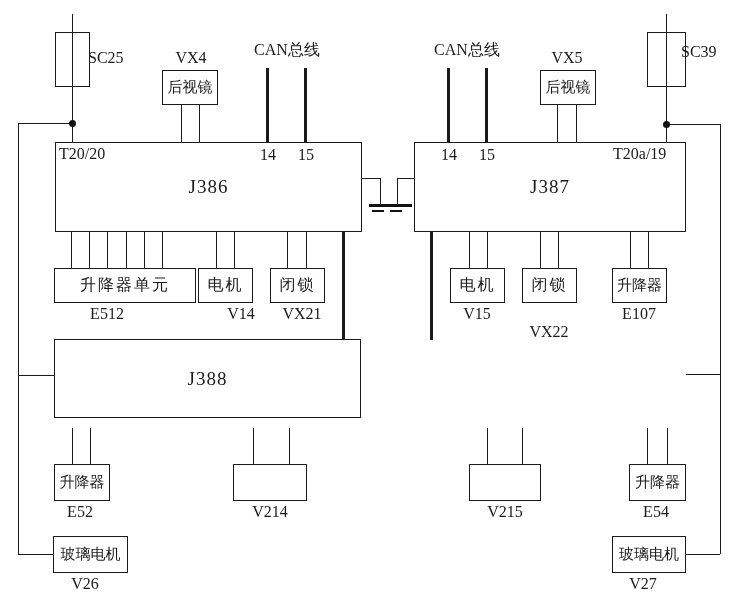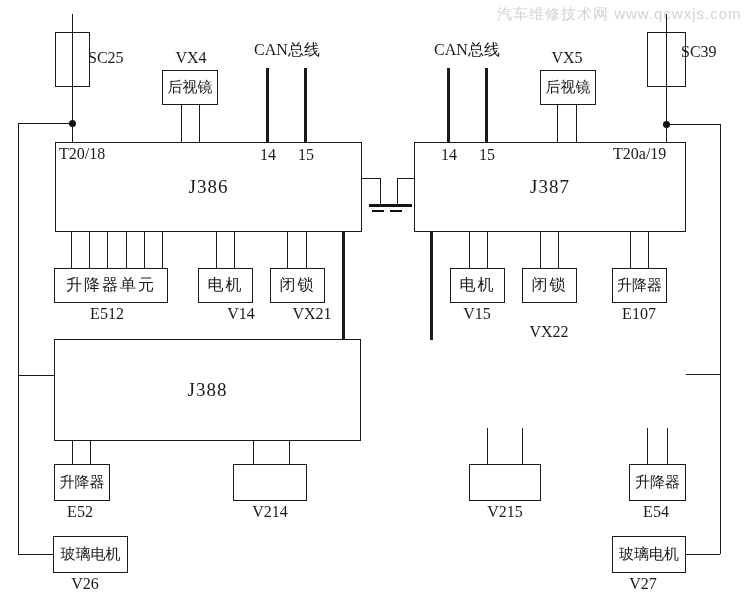--- a/index.html
+++ b/index.html
@@ -33,7 +33,6 @@
 
 <div id="stage">
 
-  <div class="watermark">汽车维修技术网 www.qcwxjs.com</div>
 
   <i class="v" style="left:72px;top:14px;height:128px"></i>
   <i class="h" style="left:18px;top:123px;width:54px"></i>

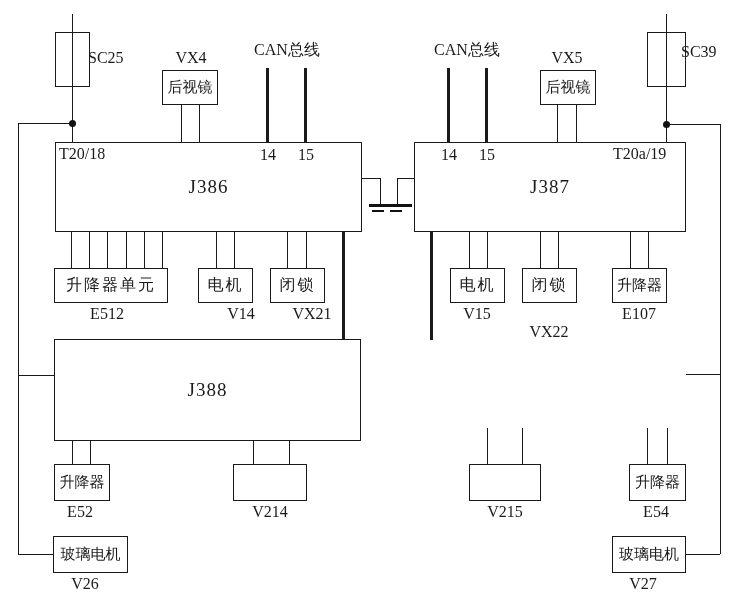--- a/index.html
+++ b/index.html
@@ -119,7 +119,7 @@
 
   <div class="box" style="left:55px;top:142px;width:307px;height:90px">
     <span class="mod-lbl">J386</span>
-    <span class="lbl" style="left:3px;top:3px">T20/18</span>
+    <span class="lbl" style="left:3px;top:3px">T20/20</span>
     <span class="lbl c" style="left:212px;top:4px">14</span>
     <span class="lbl c" style="left:250px;top:4px">15</span>
   </div>

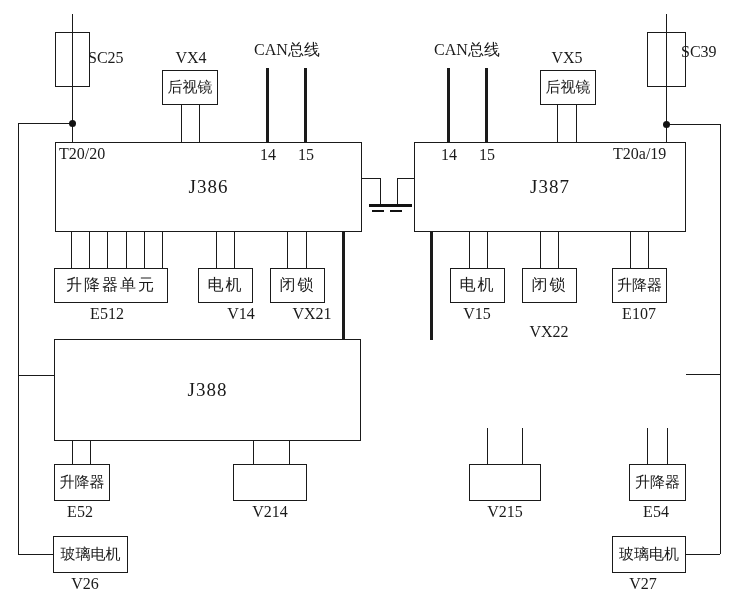--- a/index.html
+++ b/index.html
@@ -133,7 +133,7 @@
     <span class="mod-lbl">J388</span>
   </div>
 
-  <div class="box" style="left:54px;top:268px;width:114px;height:35px">
+  <div class="box" style="left:54px;top:268px;width:142px;height:35px">
     <span class="cn">升降器单元</span>
   </div>
   <div class="lbl c" style="left:107px;top:306px">E512</div>

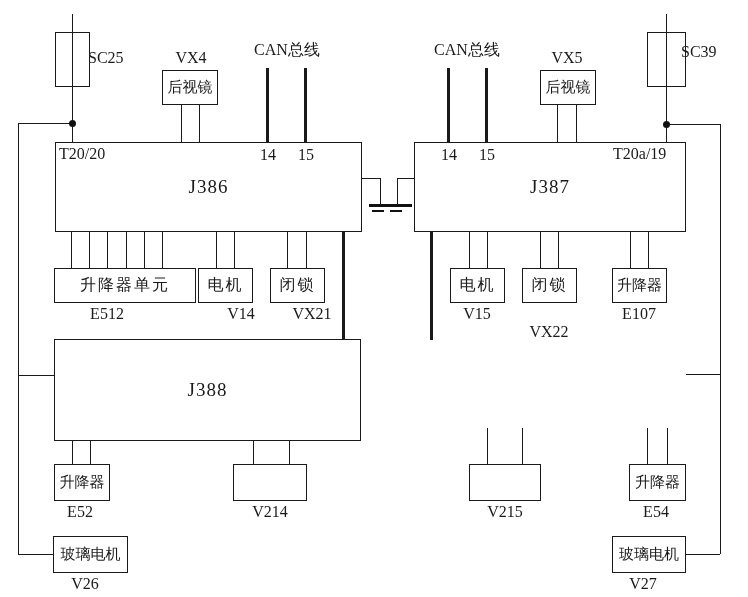--- a/index.html
+++ b/index.html
@@ -144,7 +144,7 @@
   <div class="box" style="left:270px;top:268px;width:55px;height:35px">
     <span class="cn">闭锁</span>
   </div>
-  <div class="lbl c" style="left:312px;top:306px">VX21</div>
+  <div class="lbl c" style="left:302px;top:306px">VX21</div>
 
   <div class="box" style="left:450px;top:268px;width:55px;height:35px">
     <span class="cn">电机</span>

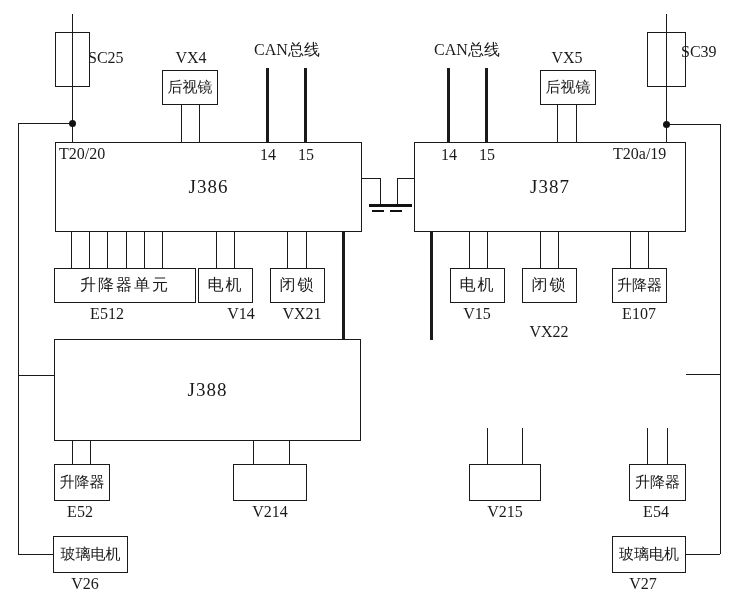--- a/index.html
+++ b/index.html
@@ -129,7 +129,7 @@
     <span class="lbl c" style="left:72px;top:4px">15</span>
     <span class="lbl" style="left:198px;top:3px">T20a/19</span>
   </div>
-  <div class="box" style="left:54px;top:339px;width:307px;height:102px">
+  <div class="box" style="left:54px;top:339px;width:307px;height:79px">
     <span class="mod-lbl">J388</span>
   </div>
 

